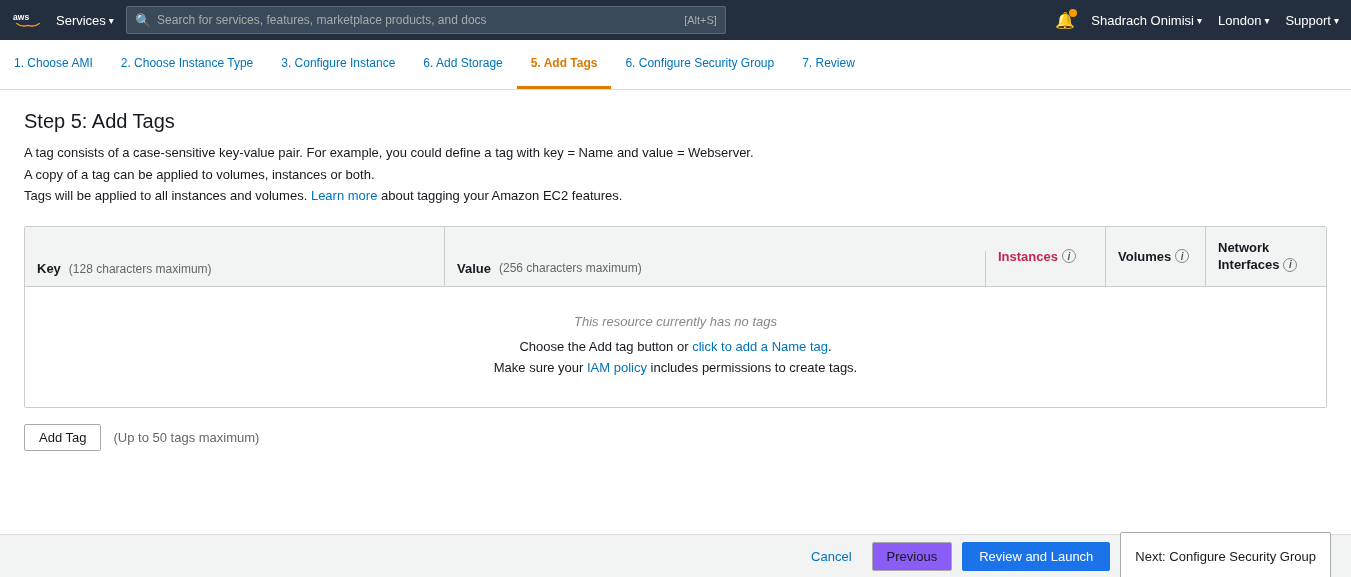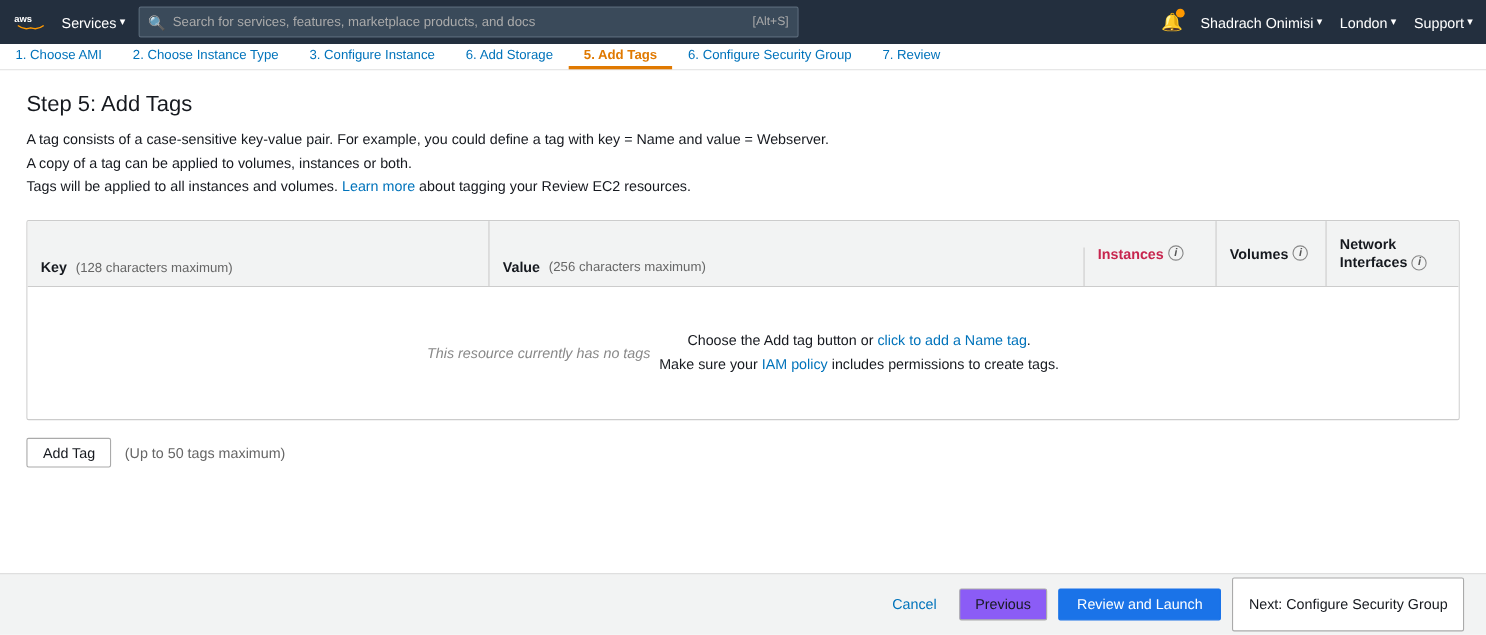--- a/index.html
+++ b/index.html
@@ -90,7 +90,7 @@
       display: flex;
       align-items: center;
       padding: 0 0;
-      height: 24px;
+      height: 50px;
       flex-shrink: 0;
     }
     .step-item {

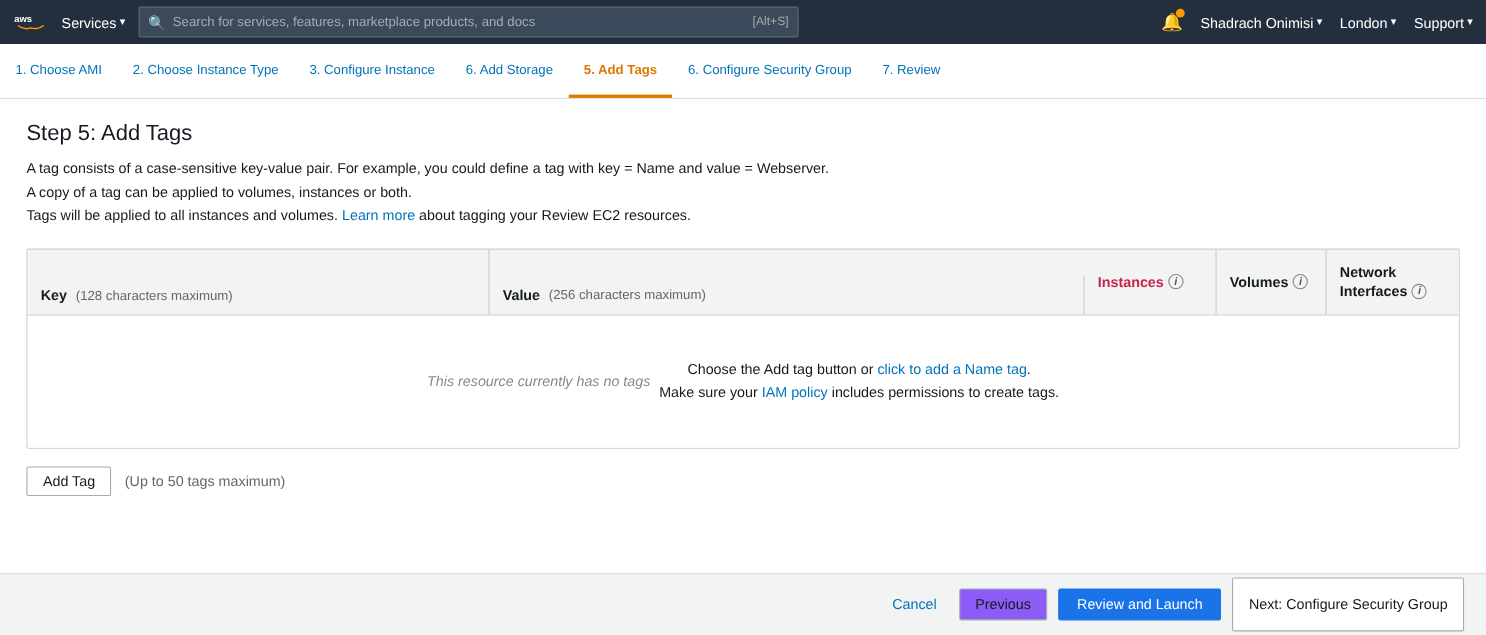--- a/index.html
+++ b/index.html
@@ -407,7 +407,7 @@
     <p>
       <span>Tags will be applied to all instances and volumes.</span>
       <a href="#">Learn more</a>
-      <span>about tagging your Review EC2 resources.</span>
+      <span>about tagging your Amazon EC2 features.</span>
     </p>
   </div>
 

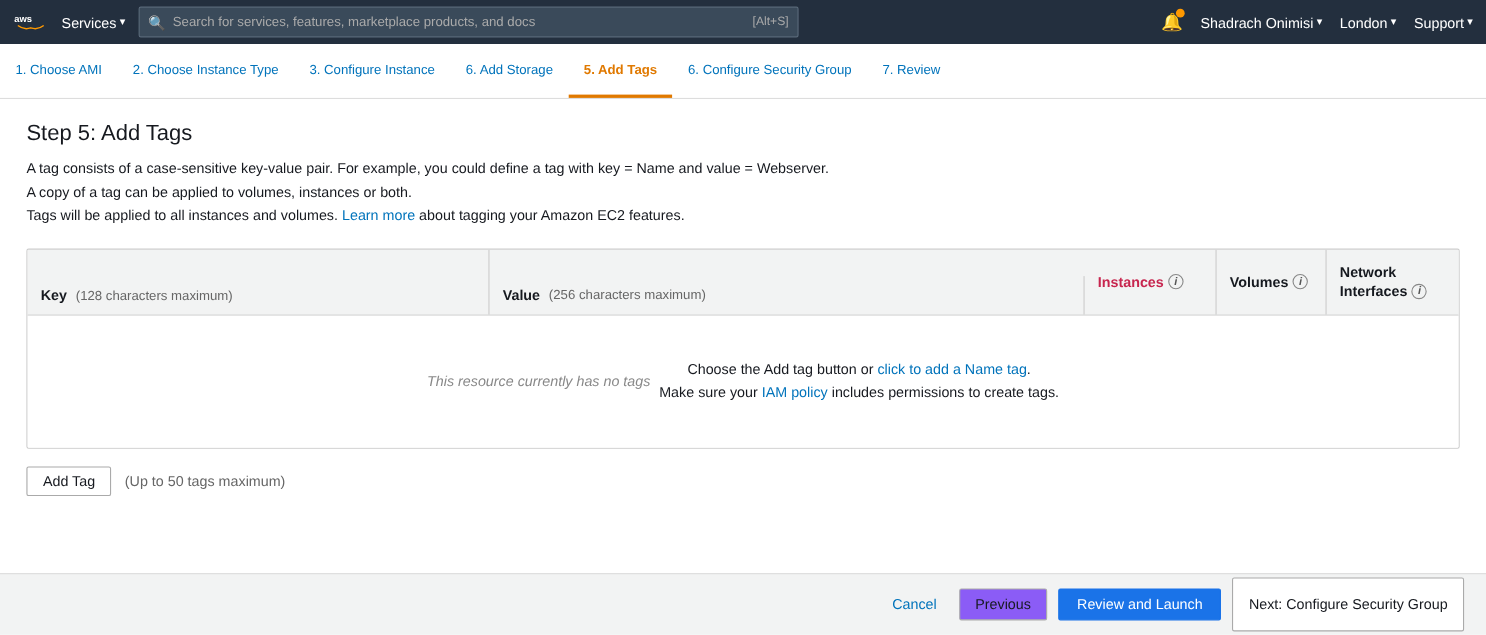--- a/index.html
+++ b/index.html
@@ -233,7 +233,7 @@
       background: #fff;
       min-height: 120px;
       display: flex;
-      flex-direction: row;
+      flex-direction: column;
       align-items: center;
       justify-content: center;
       padding: 20px;

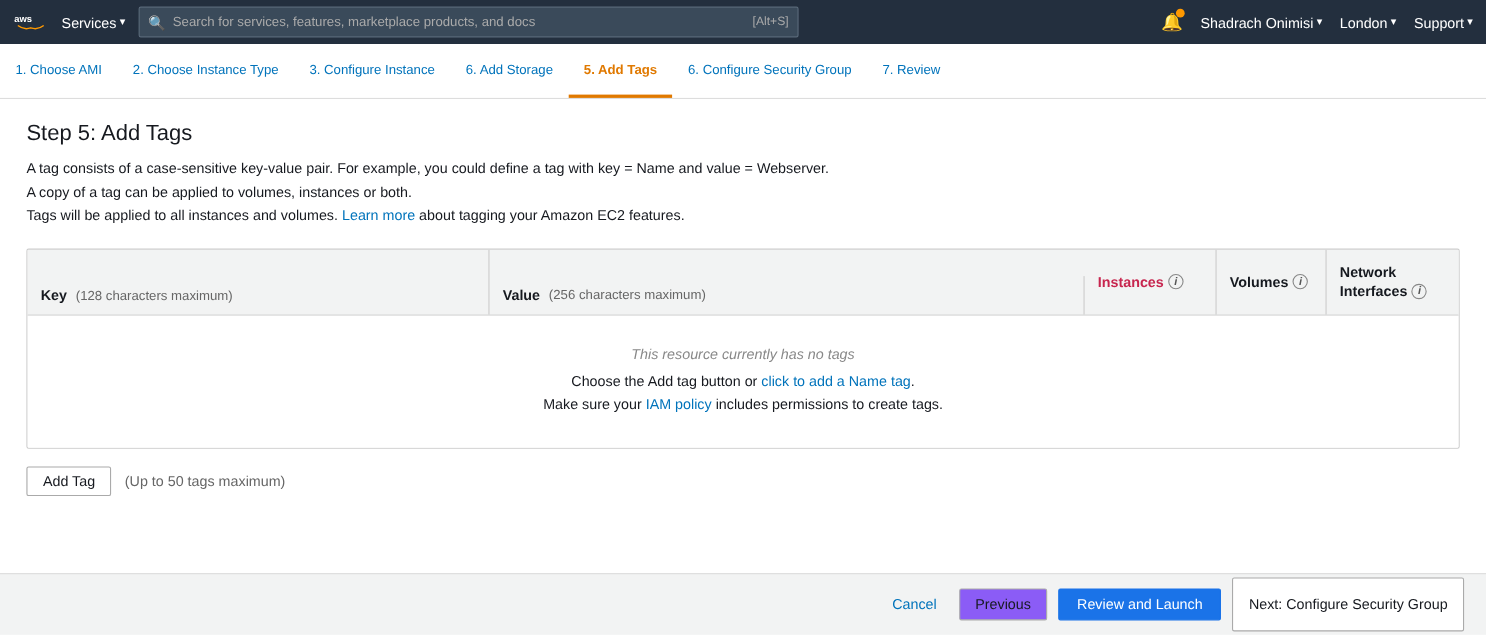--- a/index.html
+++ b/index.html
@@ -290,7 +290,7 @@
       padding: 10px 20px;
       gap: 10px;
       flex-shrink: 0;
-      height: 56px;
+      height: 43px;
     }
     .btn-cancel {
       background: transparent;

